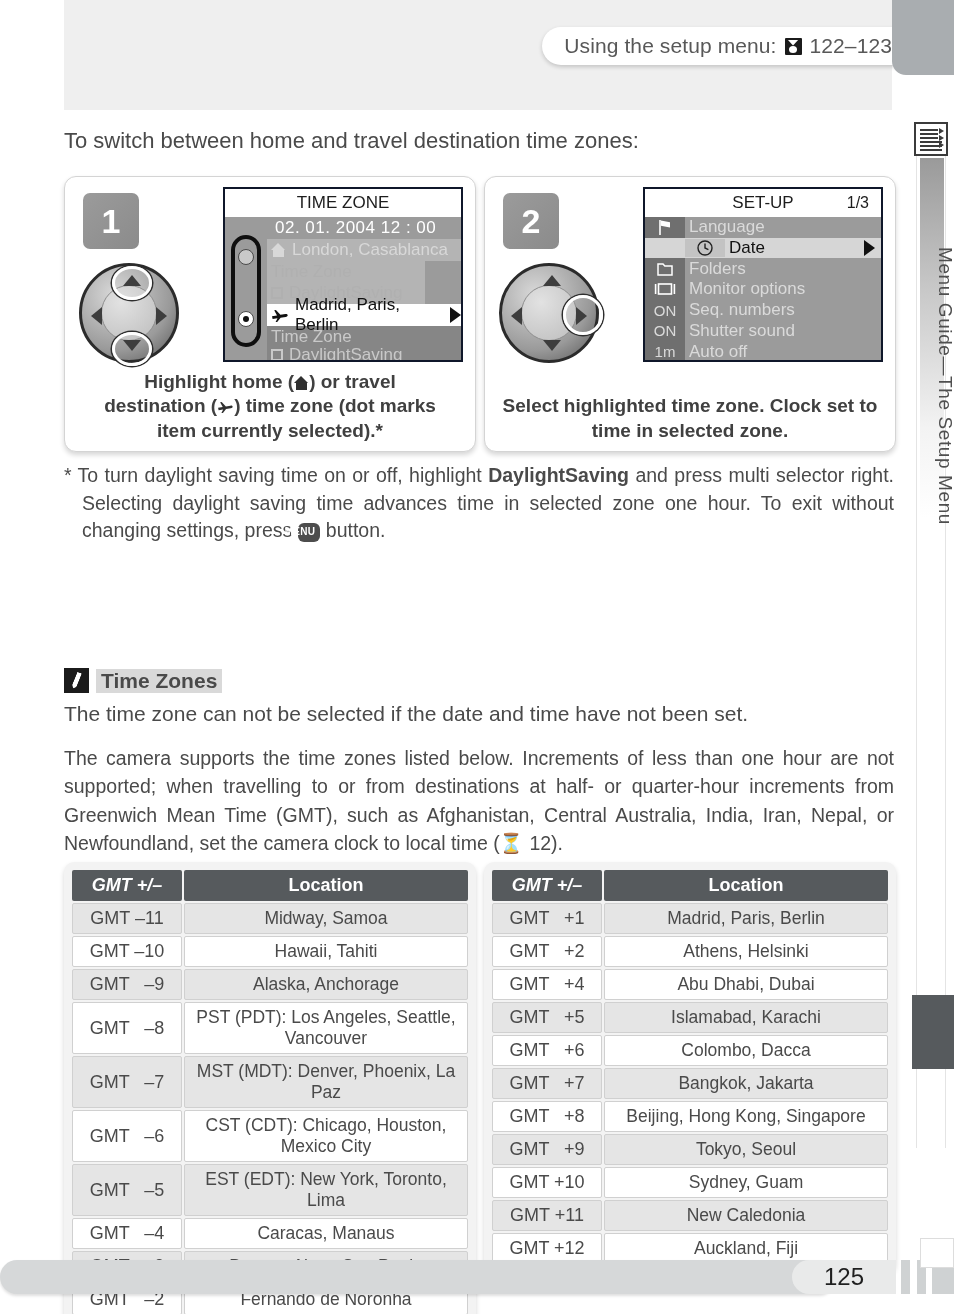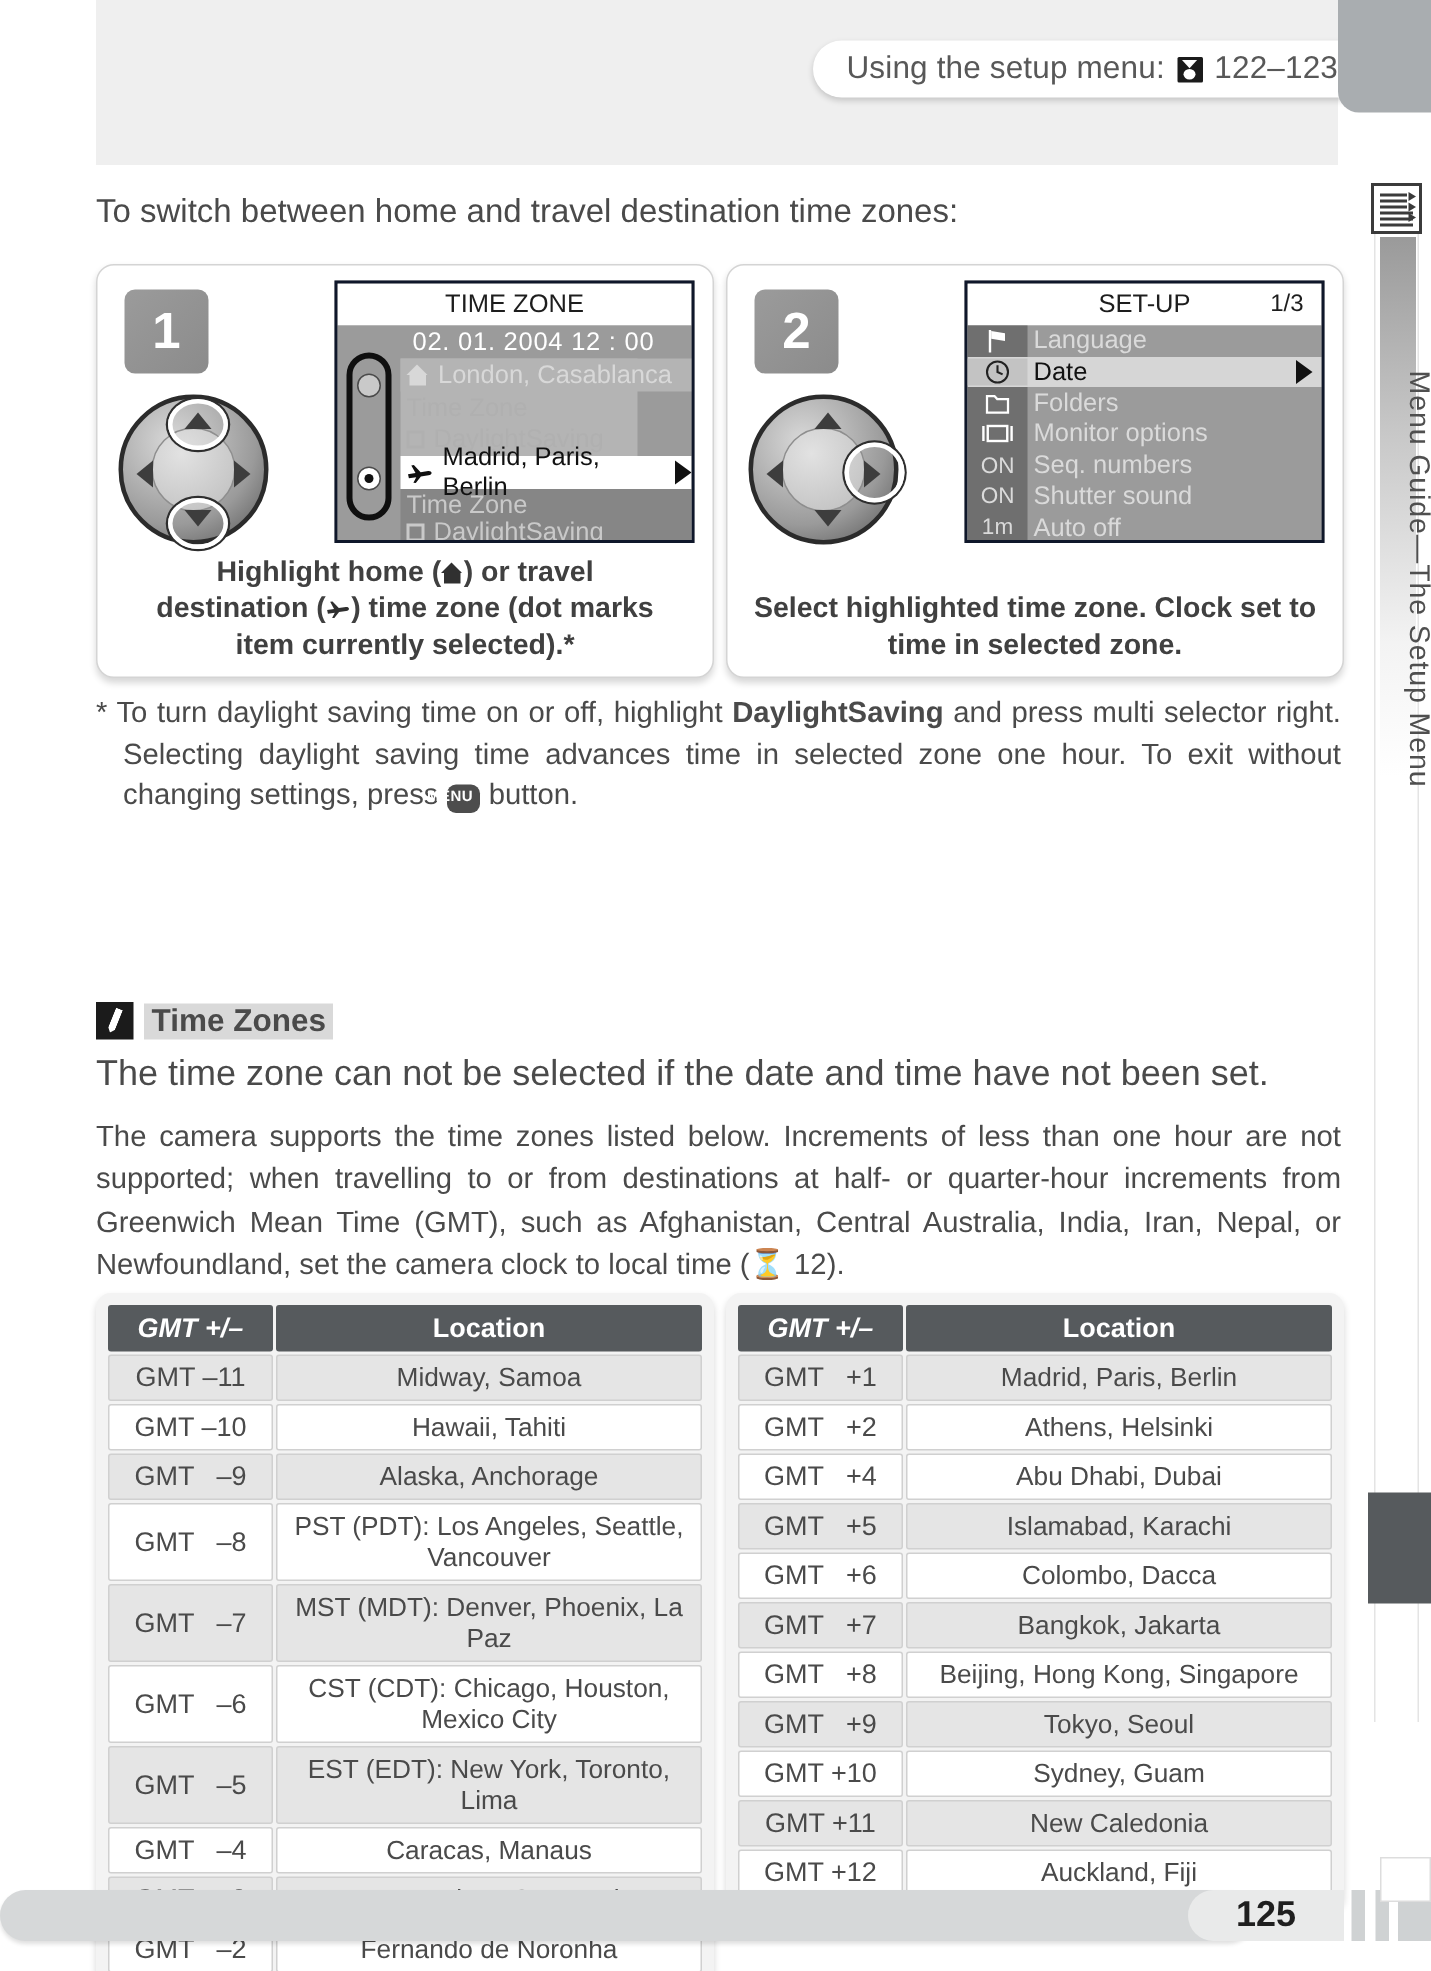--- a/index.html
+++ b/index.html
@@ -183,7 +183,7 @@
     color:#dadada;font-size:17px;}
   .su-row .ic{width:40px;display:flex;align-items:center;justify-content:center;flex:none;font-size:15px;}
   .su-row .lb{padding-left:4px;}
-  .su-row.sel{background:#d6d6d6;color:#121212;}
+  .su-row.sel{background:#d6d6d6;color:#121212;padding-left:40px;}
   .su-row.sel .ic{background:#c3c3c3;}
   .su-row .caret{position:absolute;right:6px;width:0;height:0;
     border-top:8px solid transparent;border-bottom:8px solid transparent;border-left:11px solid #111;}

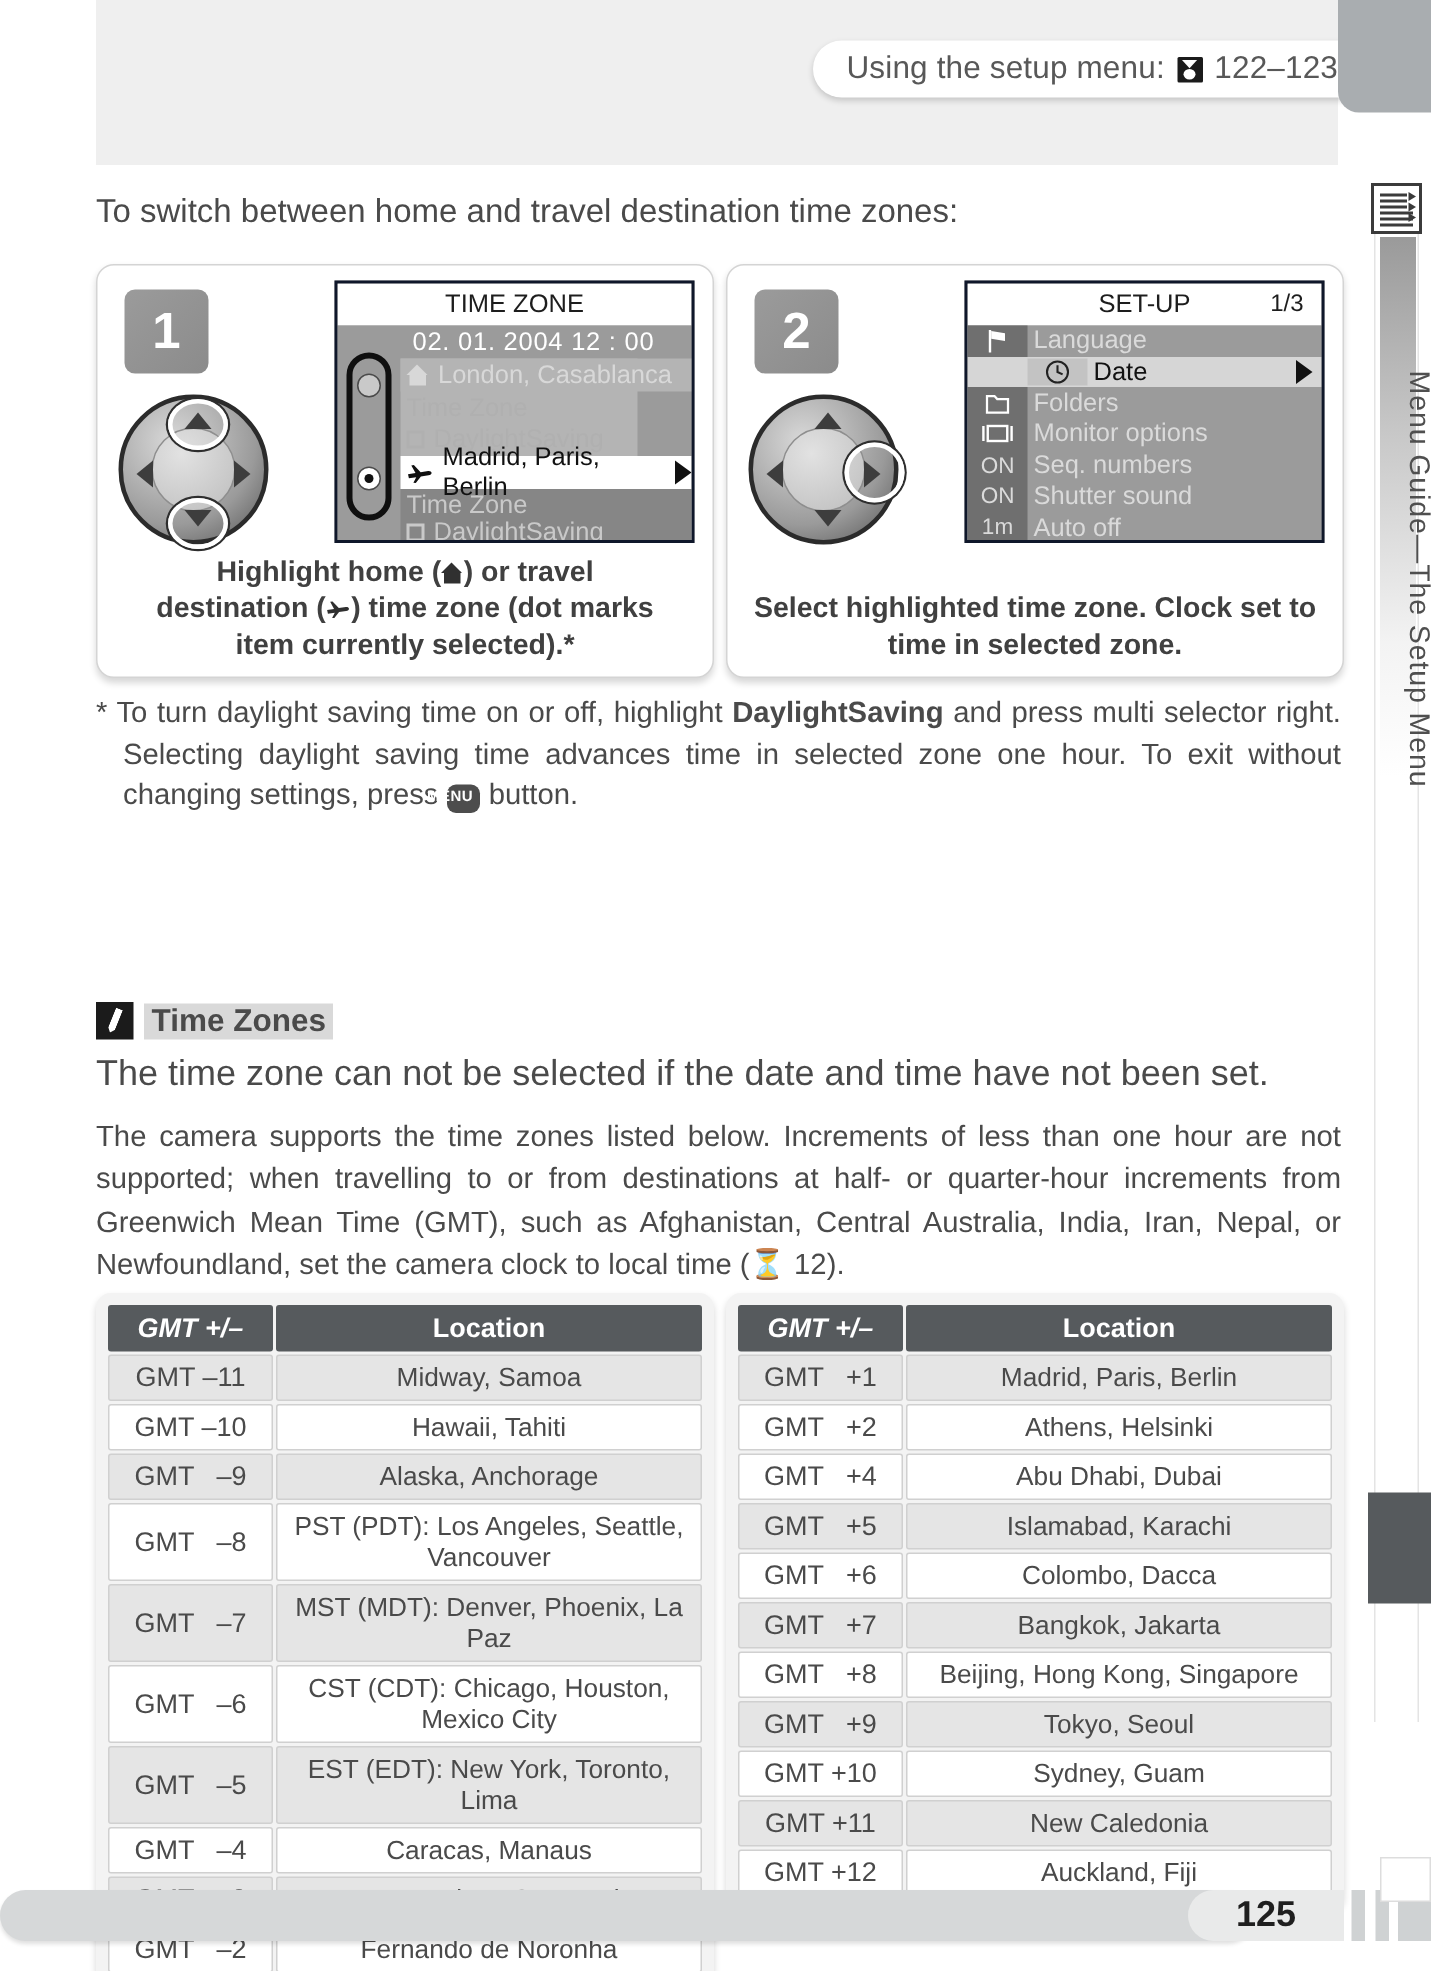--- a/index.html
+++ b/index.html
@@ -217,7 +217,7 @@
   .note-title{
     font-size:21px;font-weight:bold;color:#4a4a4a;background:#d9d9d9;padding:0 5px;
   }
-  .note-p1{position:absolute;left:64px;top:702px;width:830px;font-size:24px;color:#4a4a4a;}
+  .note-p1{position:absolute;left:64px;top:702px;width:830px;font-size:21px;color:#4a4a4a;}
   .note-p2{position:absolute;left:64px;top:744px;width:830px;font-size:19.5px;color:#4a4a4a;
     line-height:1.45;text-align:justify;}
 

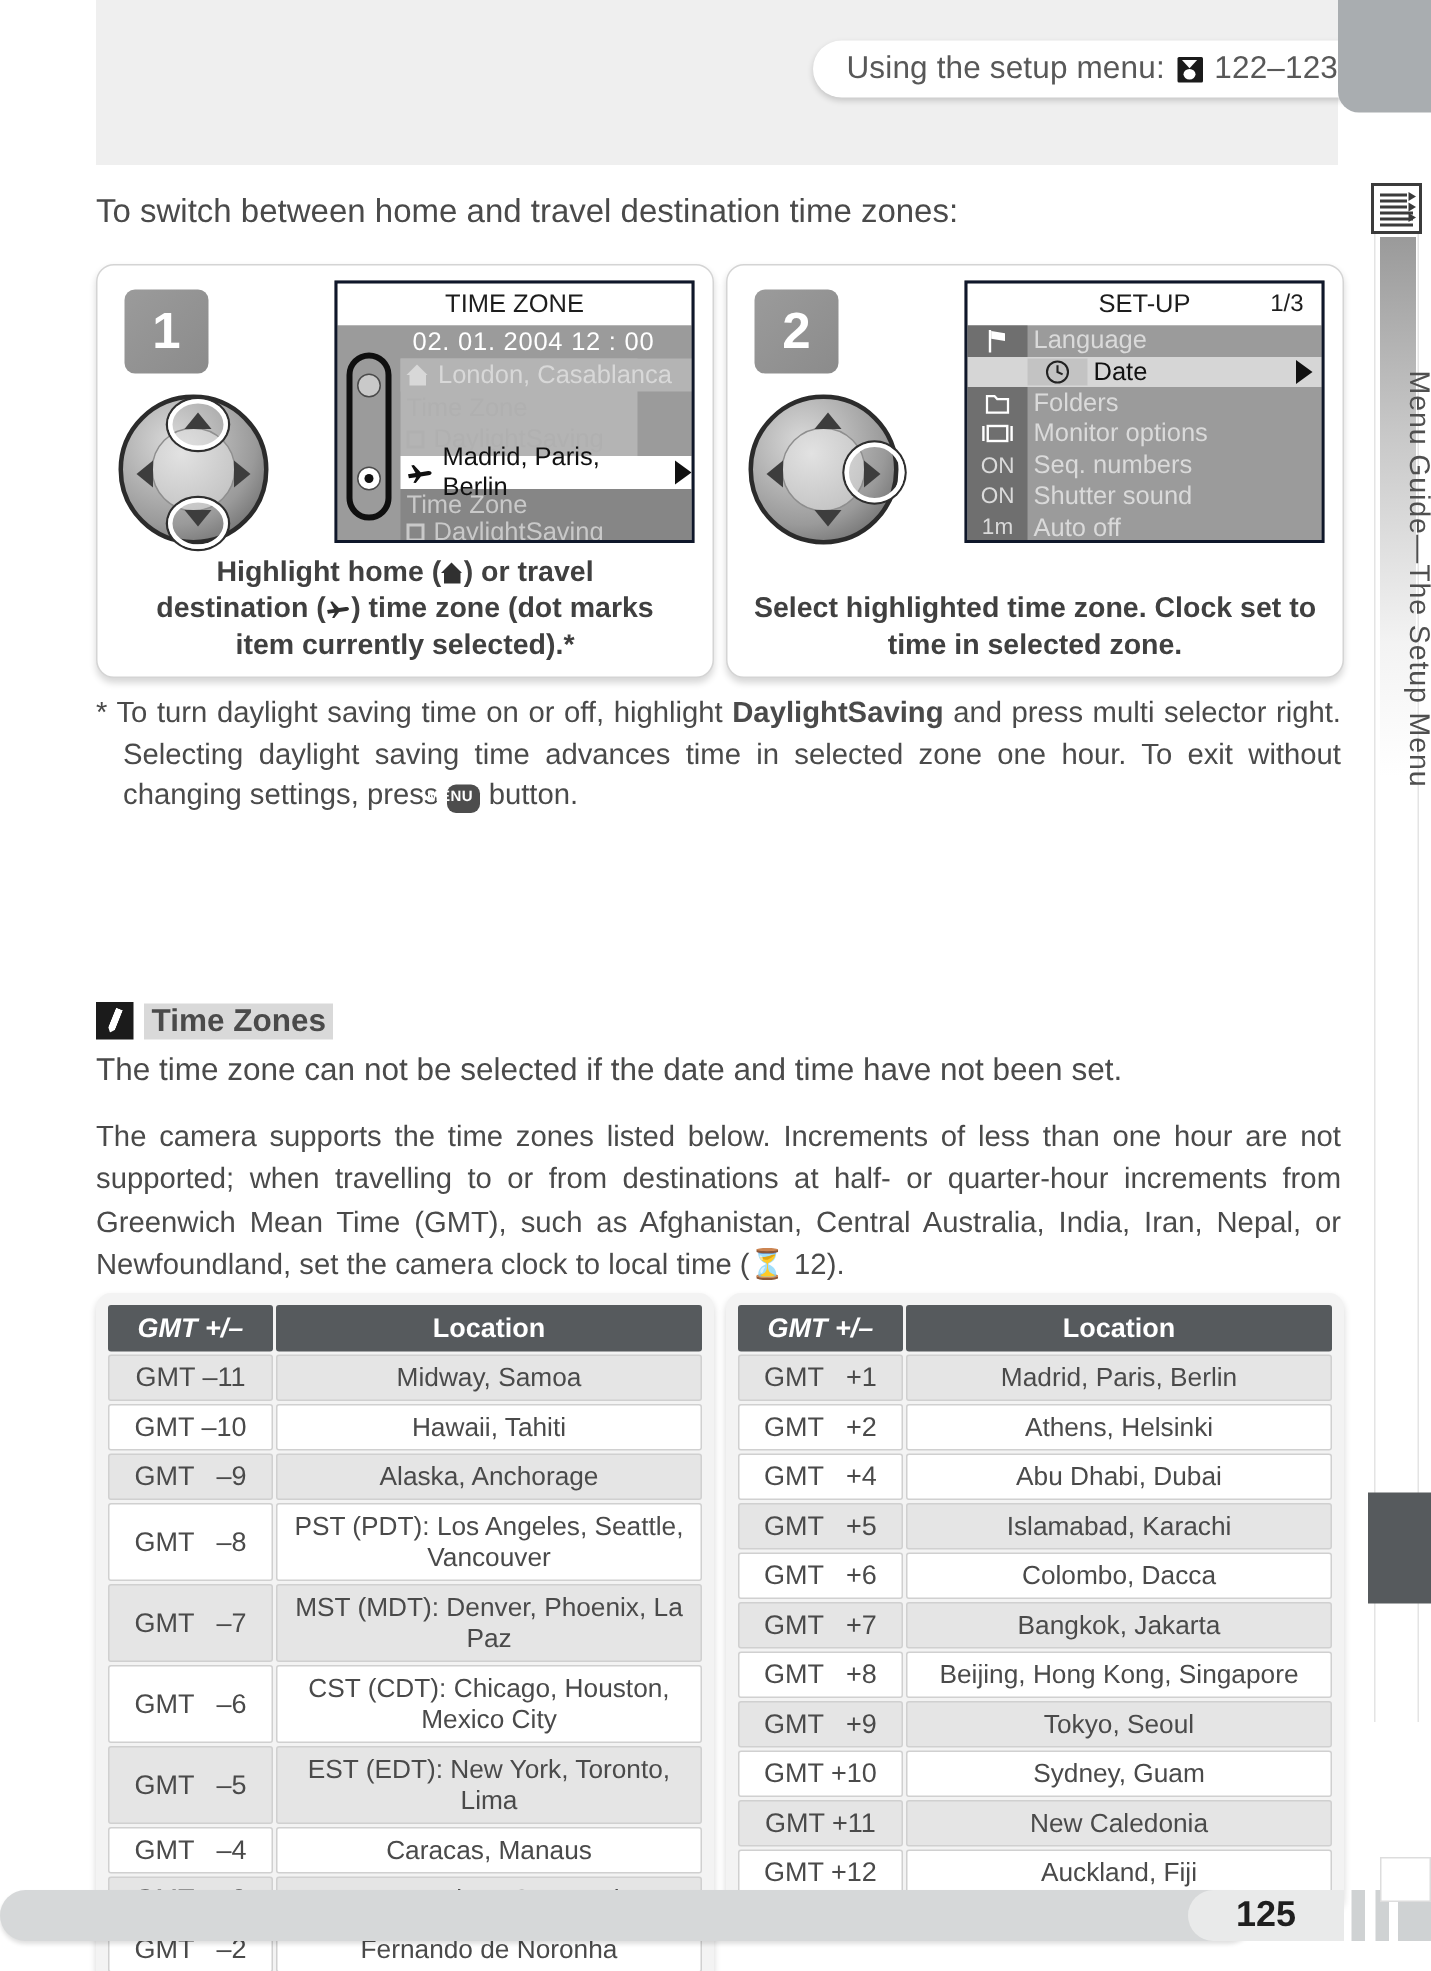--- a/index.html
+++ b/index.html
@@ -254,7 +254,7 @@
     position:absolute;right:58px;bottom:20px;width:104px;height:34px;
     background:#e9eaea;border-top-left-radius:17px;border-bottom-left-radius:17px;
     display:flex;align-items:center;justify-content:center;
-    font-size:24px;font-weight:bold;color:#1f1f1f;
+    font-size:24px;font-weight:normal;color:#1f1f1f;
   }
   .bar-tick{position:absolute;bottom:20px;width:9px;height:34px;background:#cfd2d3;}
   .bar-tick.t1{right:44px;}

